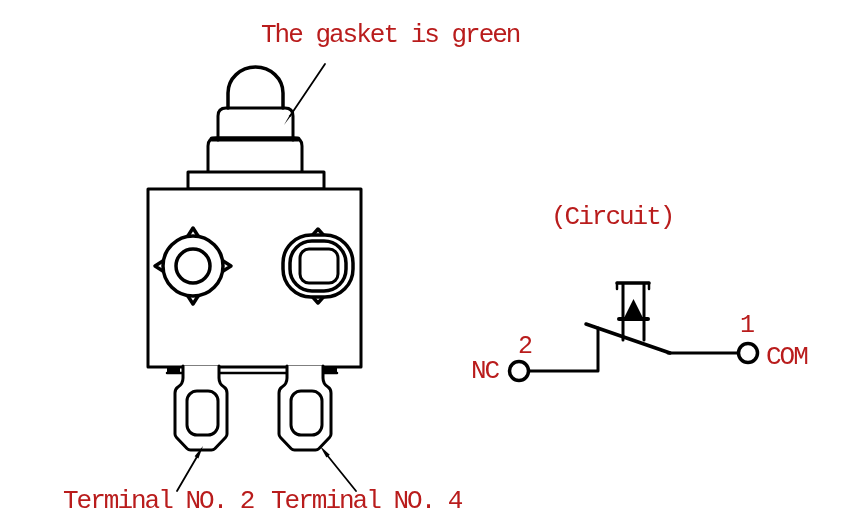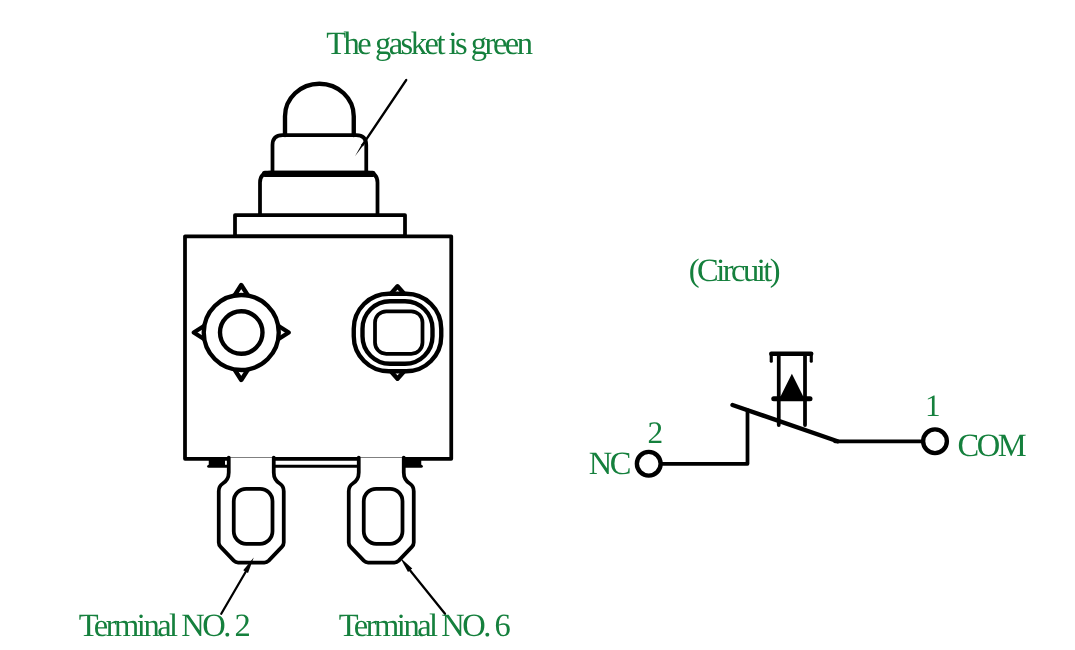--- a/index.html
+++ b/index.html
@@ -14,12 +14,12 @@
   #drawing { position: absolute; left: 0; top: 0; }
   .lbl {
     position: absolute;
-    color: #15803d;
+    color: #b91c1c;
     font-size: 26px;
     line-height: 1;
     letter-spacing: -2px;
     white-space: pre;
-    font-family: Liberation Serif, serif;
+    font-family: Liberation Mono, monospace;
   }
   .lbl-sm { font-size: 25px; }
 </style>

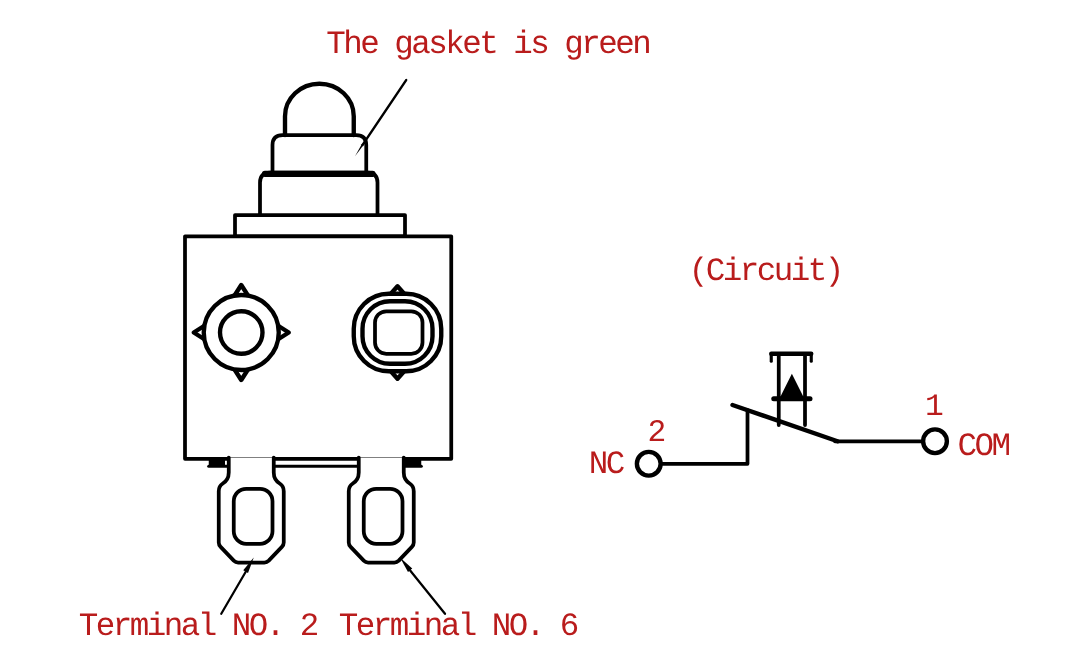--- a/index.html
+++ b/index.html
@@ -123,7 +123,7 @@
   <div class="lbl" style="left:766px; top:344px;">COM</div>
 
   <div class="lbl" style="left:63px; top:488px;text-align:right;">Terminal NO. 2</div>
-  <div class="lbl" style="left:271px; top:488px;">Terminal NO. 6</div>
+  <div class="lbl" style="left:271px; top:488px;">Terminal NO. 4</div>
 
 </div>
 

